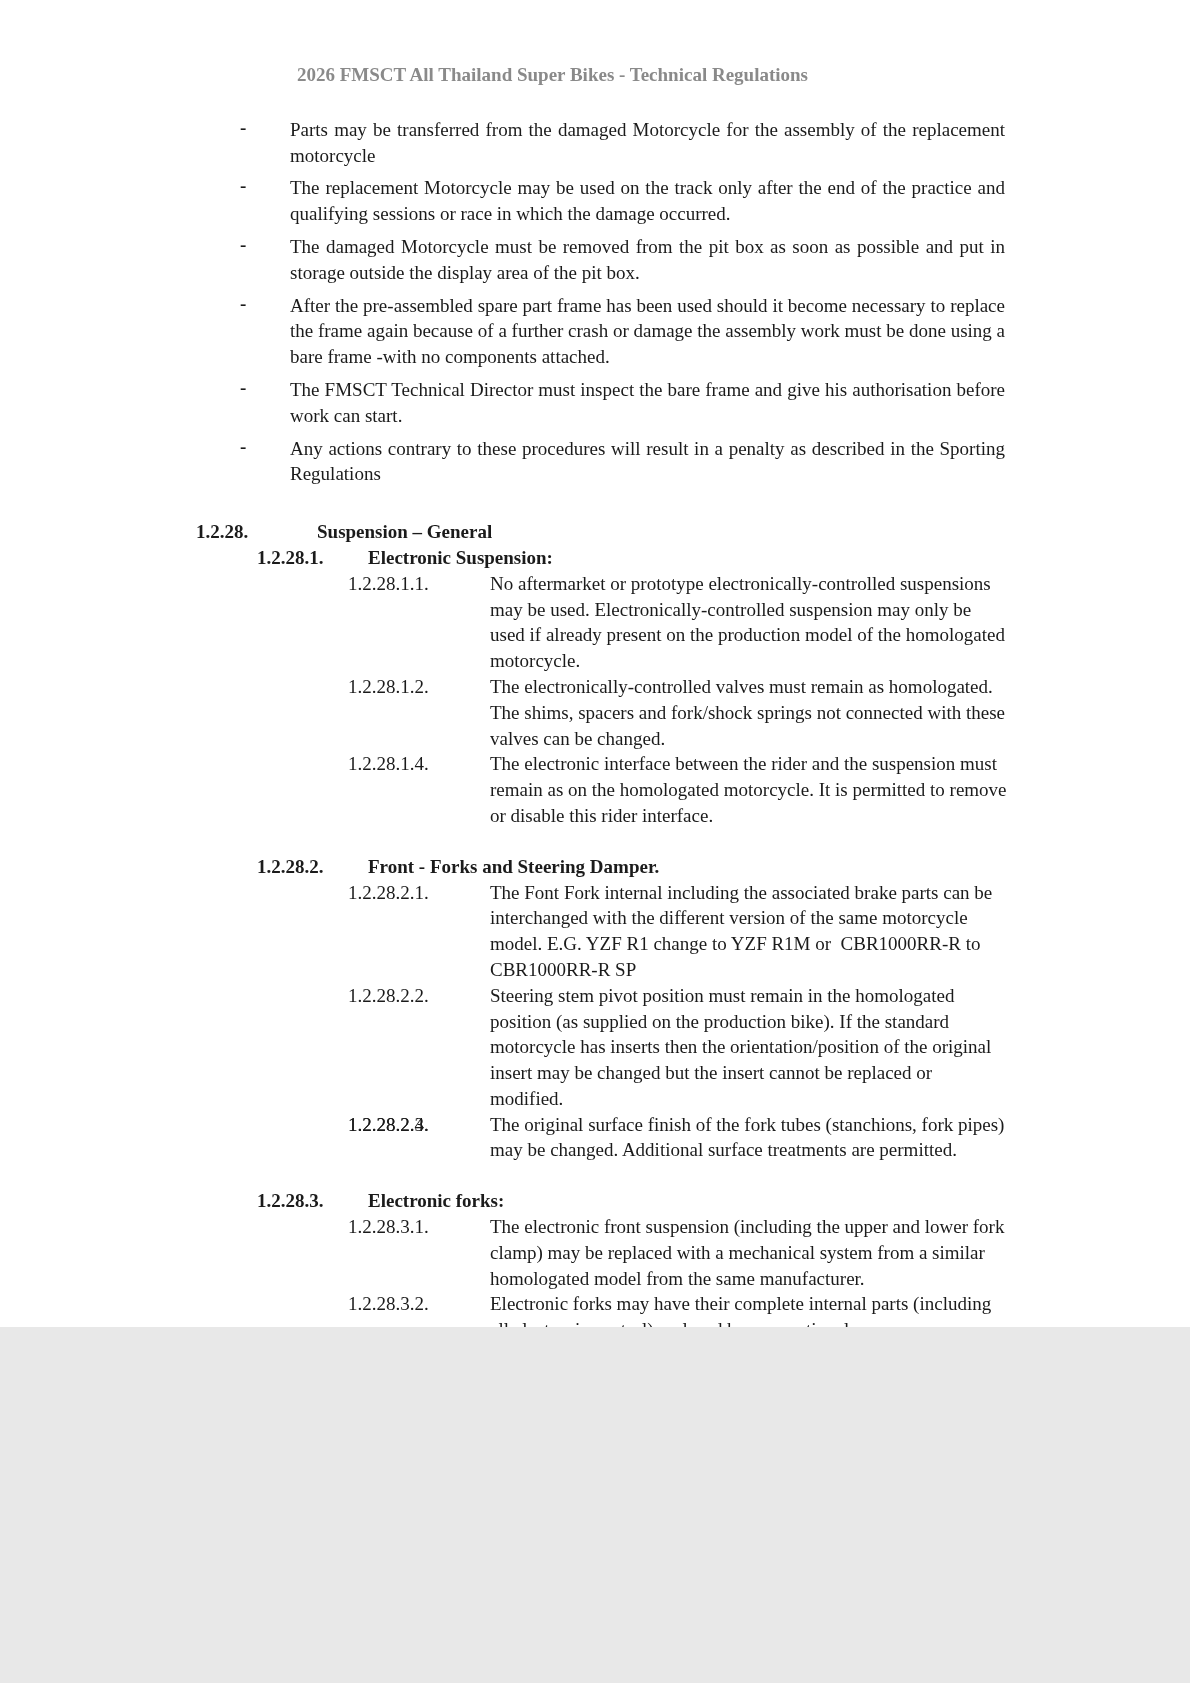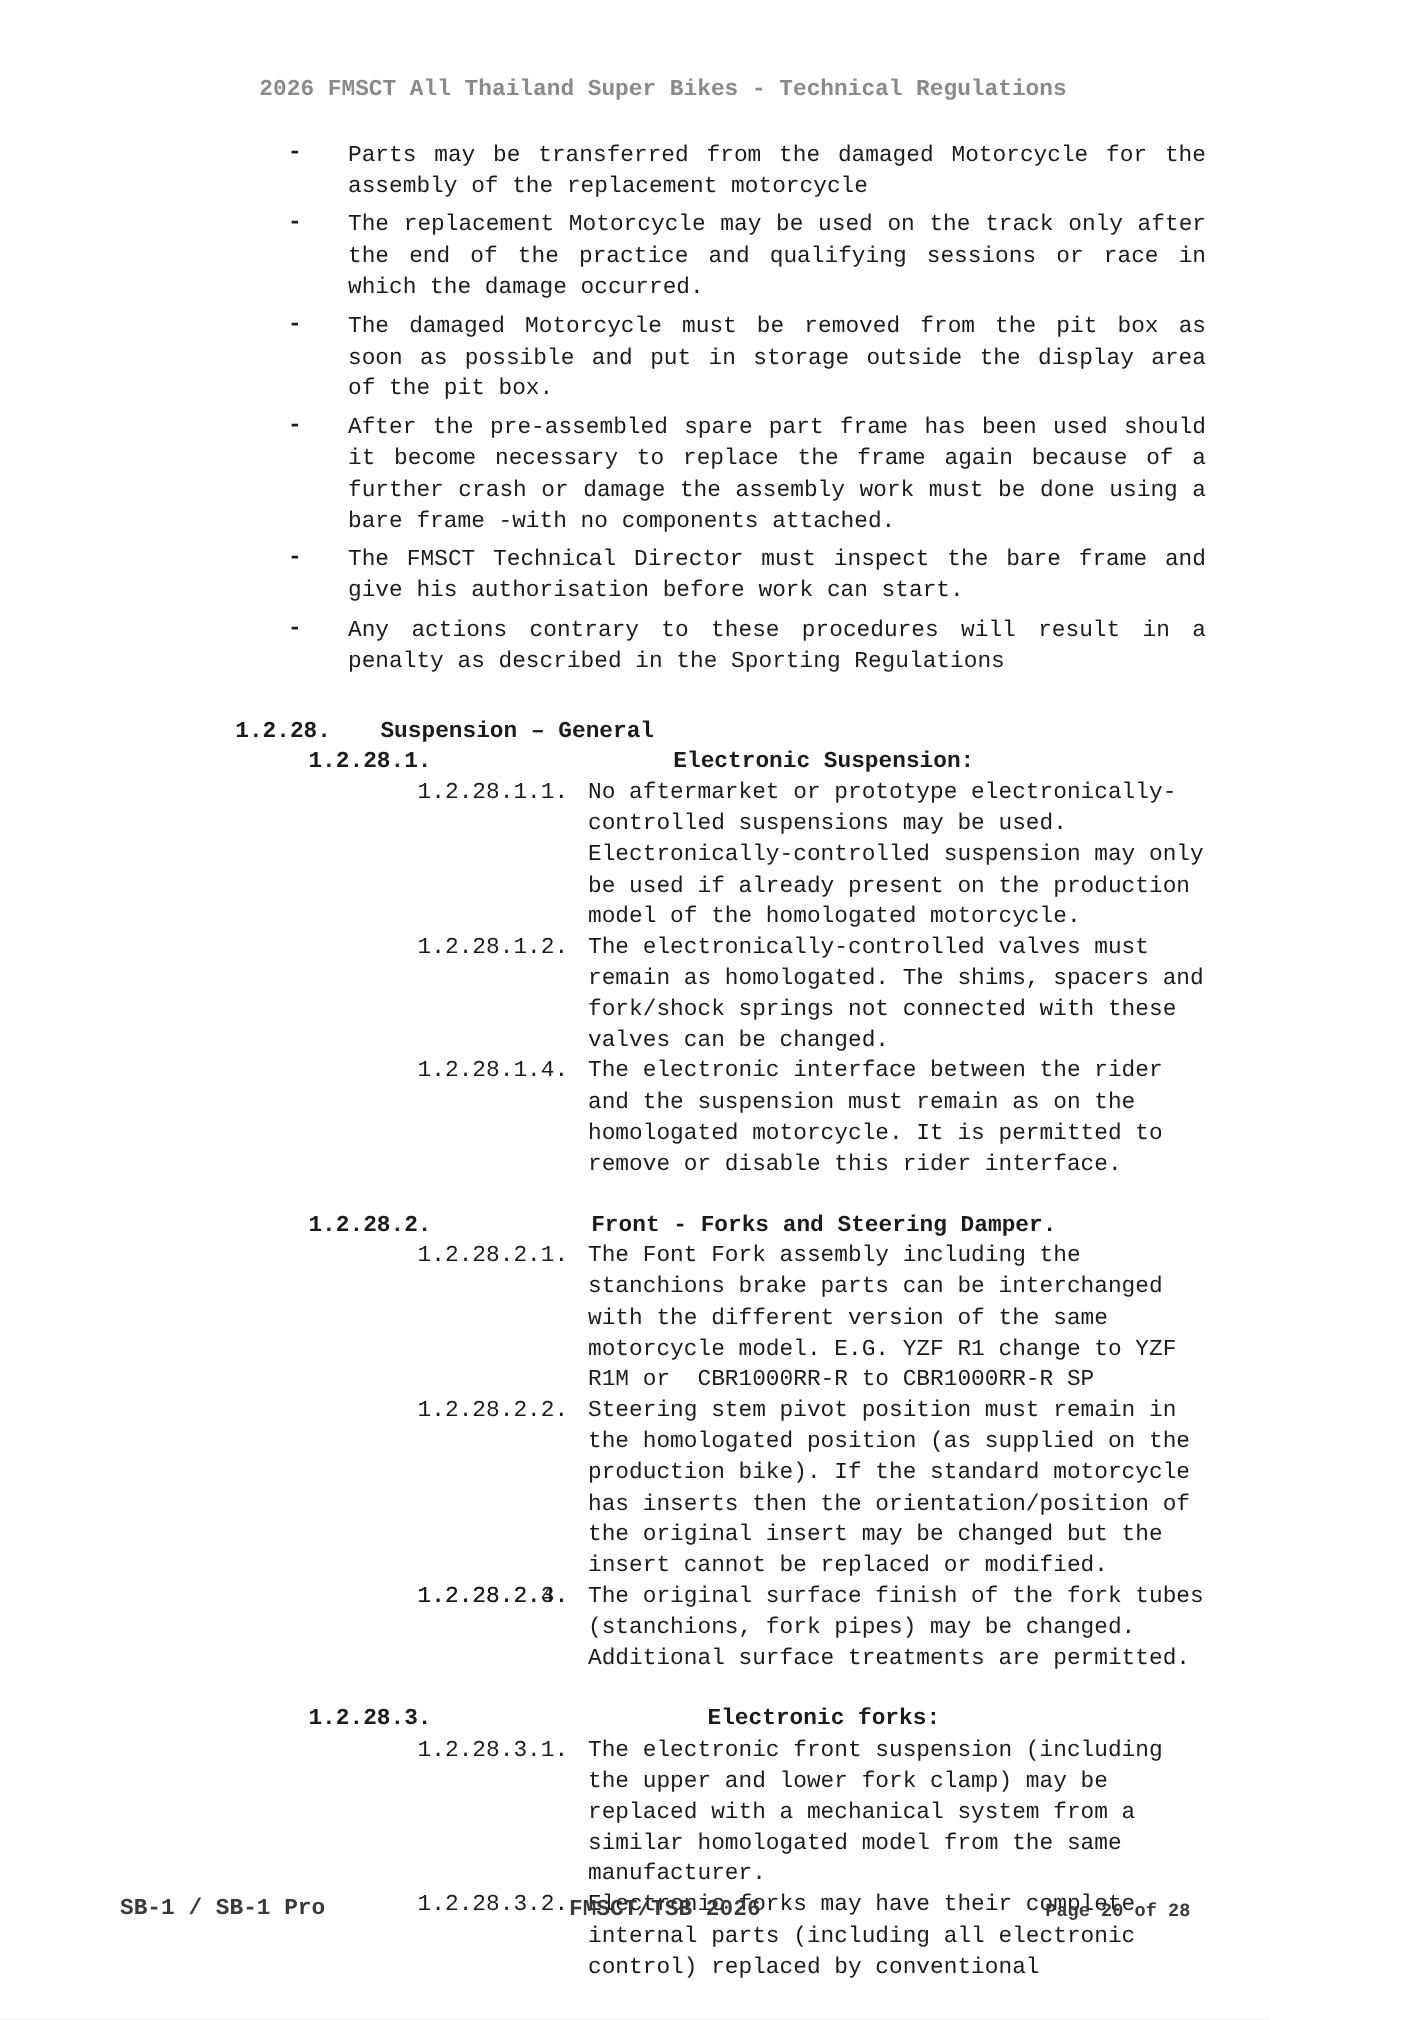--- a/index.html
+++ b/index.html
@@ -5,10 +5,10 @@
   html,body{margin:0;padding:0;background:#e8e8e8;}
   .page{
     position:relative;
-    width:1190px;height:1683px;
+    width:1190px;height:1327px;
     margin:0 auto;
     background:var(--page-bg,#ffffff);
-    font-family:Liberation Mono, monospace;
+    font-family:Liberation Serif, serif;
     font-size:19px;line-height:25.8px;
     color:var(--body-text,#1b1b1b);
     overflow:hidden;

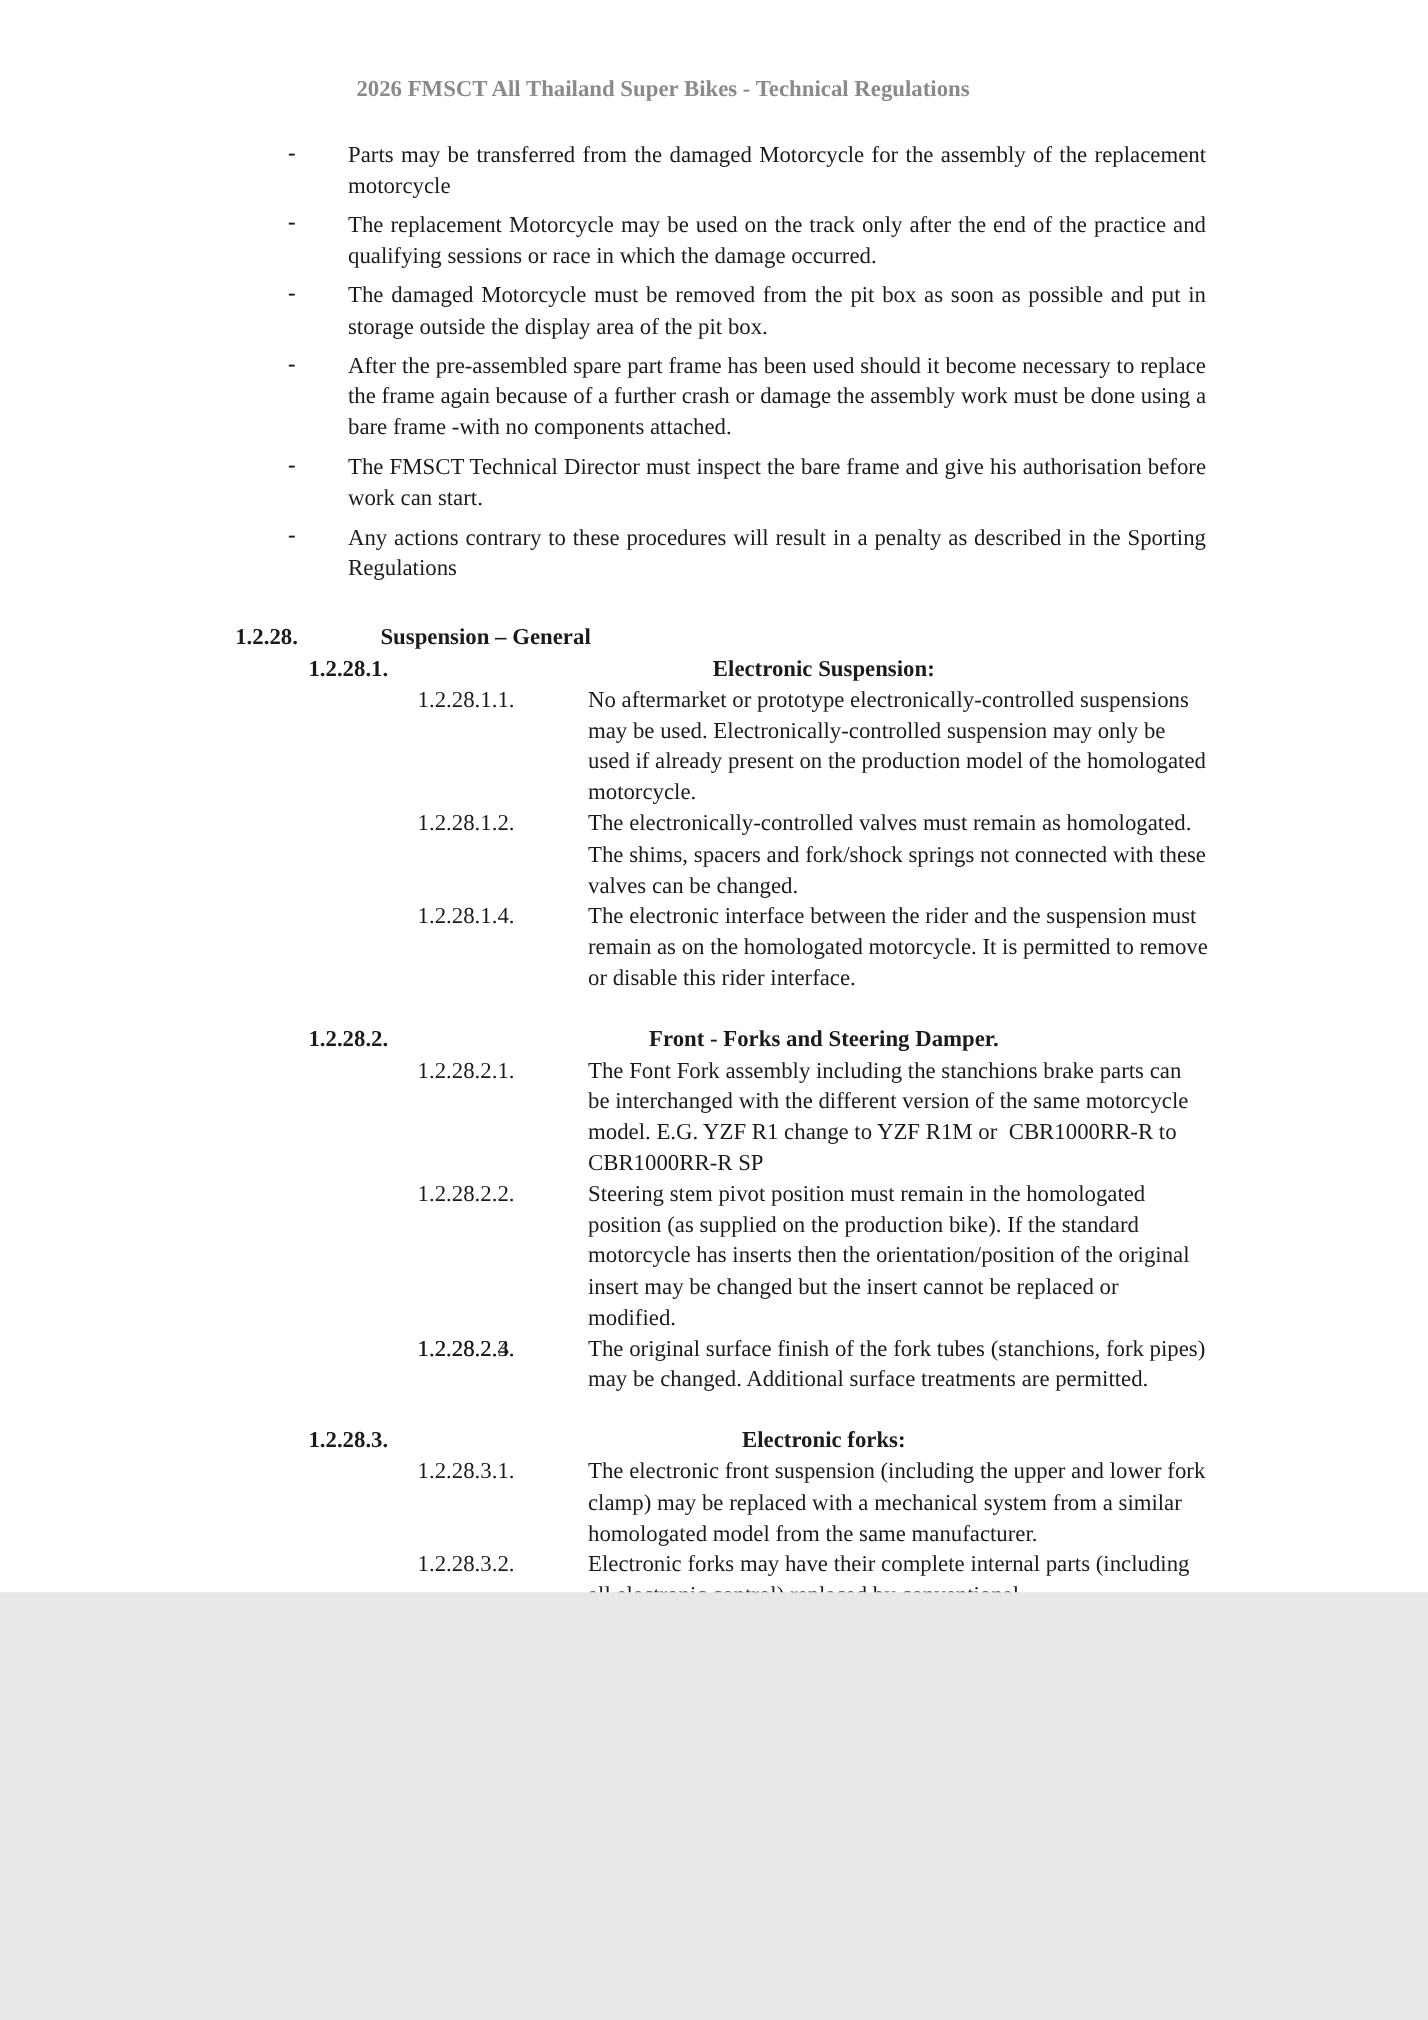--- a/index.html
+++ b/index.html
@@ -38,7 +38,7 @@
   .subsection + .subsection{margin-top:25px;}
   .h2row{position:relative;font-weight:bold;}
   .h2row .num{position:absolute;left:157px;}
-  .h2row .ttl{display:block;padding-left:268px;text-align:center;}
+  .h2row .ttl{display:block;padding-left:268px;}
   .item{position:relative;}
   .item .num{position:absolute;left:248px;top:0;}
   .item .txt{display:block;margin-left:390px;width:517px;white-space:pre-wrap;}

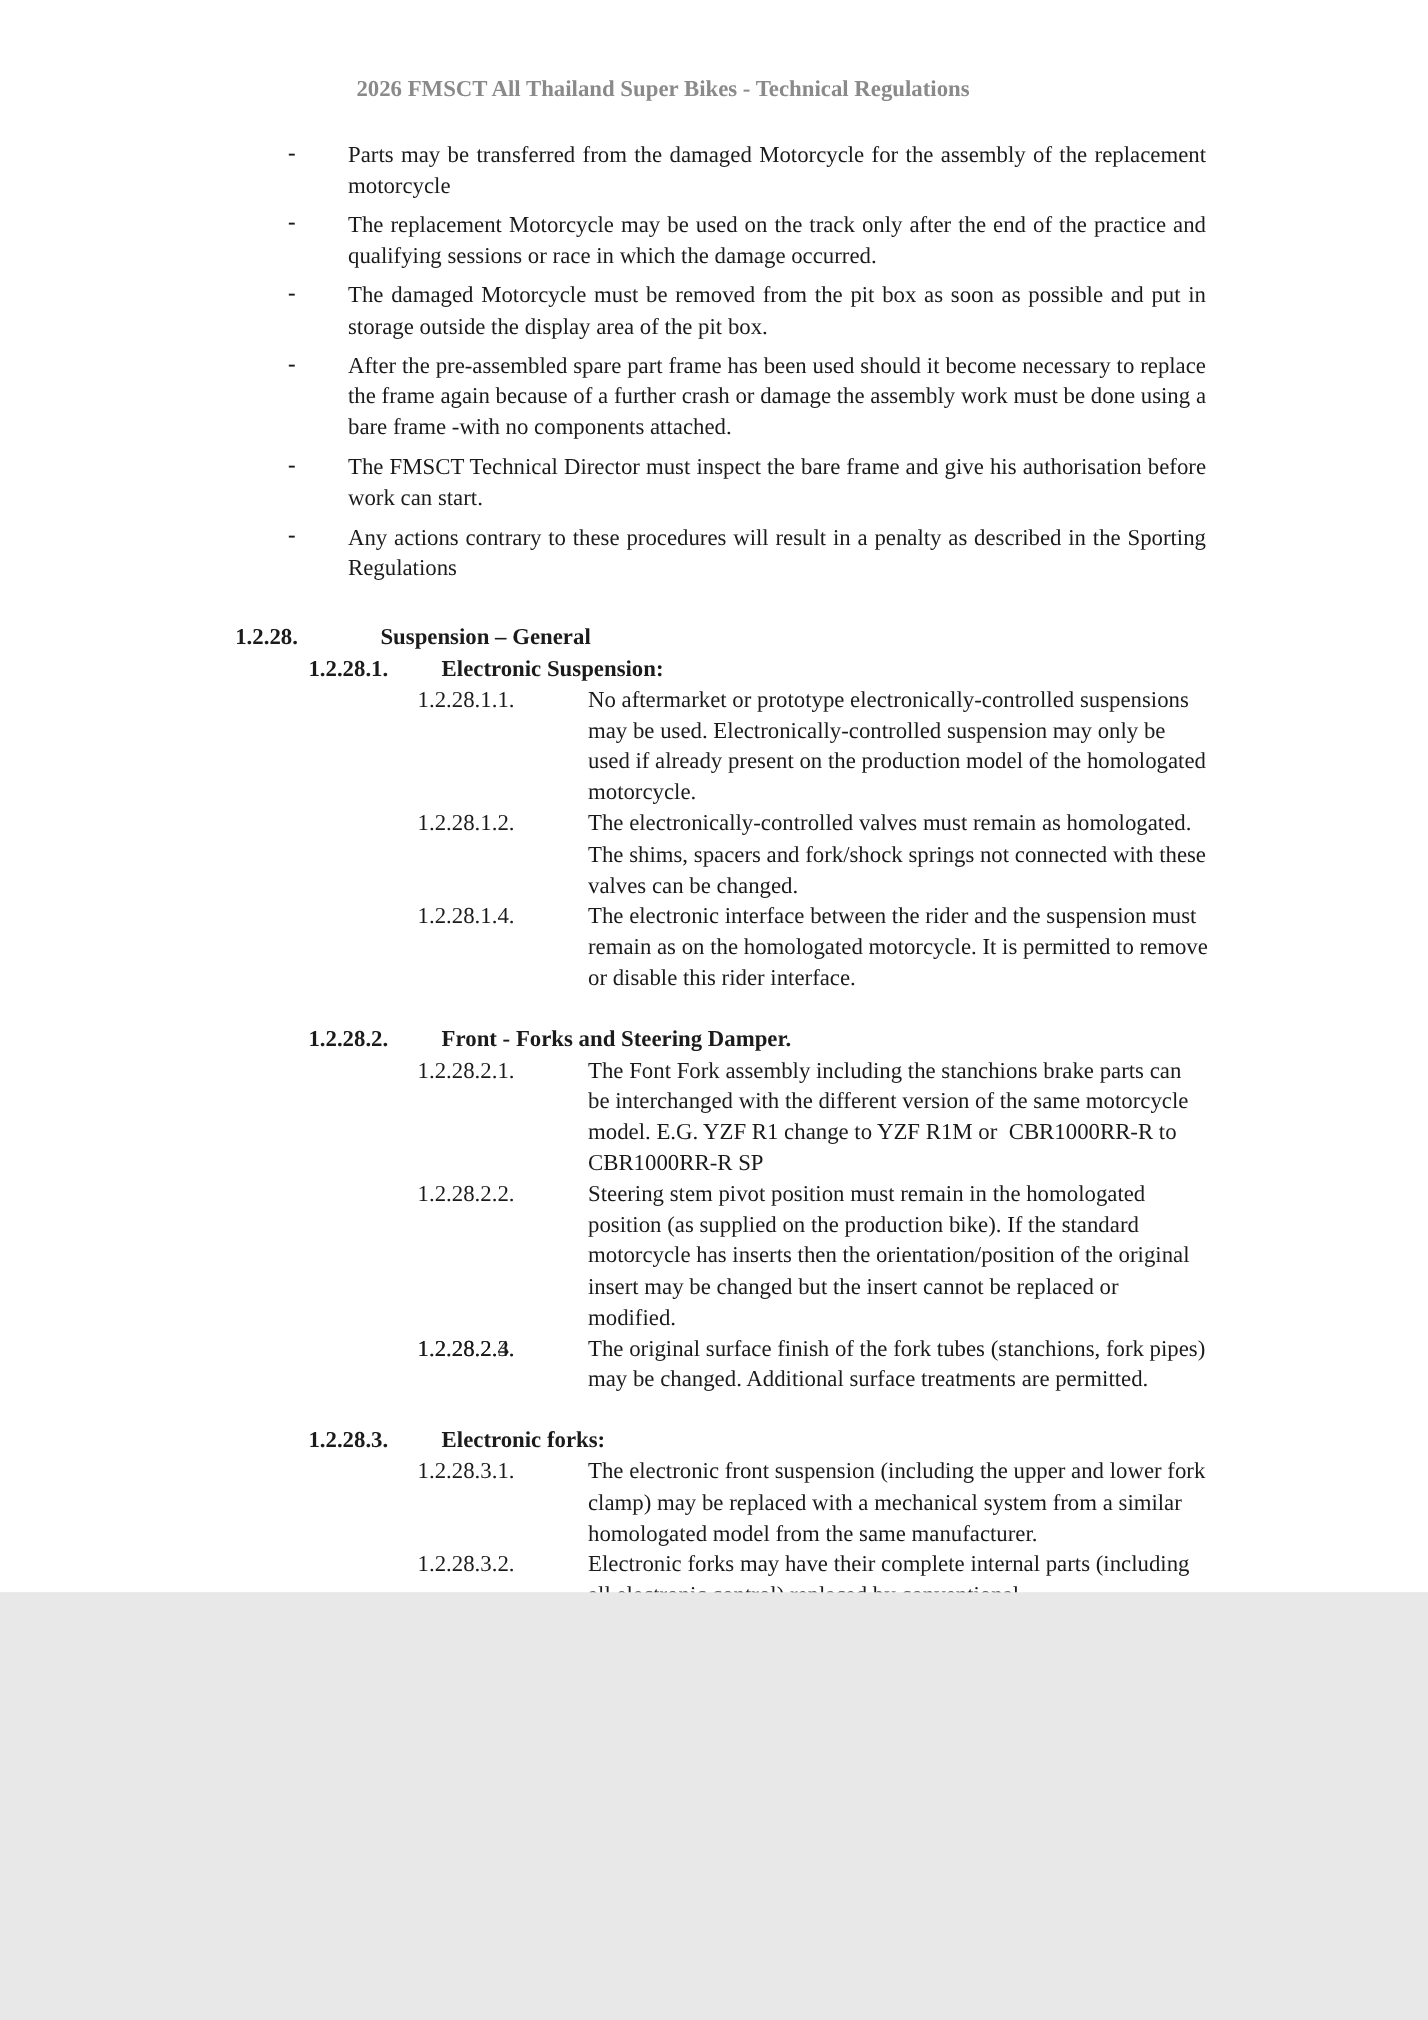--- a/index.html
+++ b/index.html
@@ -99,7 +99,7 @@
         </div>
         <div class="item">
           <span class="num">1.2.28.2.1.</span>
-          <span class="txt">The Font Fork assembly including the stanchions brake parts can be interchanged with the different version of the same motorcycle model. E.G. YZF R1 change to YZF R1M or  CBR1000RR-R to CBR1000RR-R SP</span>
+          <span class="txt">The Font Fork internal including the associated brake parts can be interchanged with the different version of the same motorcycle model. E.G. YZF R1 change to YZF R1M or  CBR1000RR-R to CBR1000RR-R SP</span>
         </div>
         <div class="item">
           <span class="num">1.2.28.2.2.</span>

